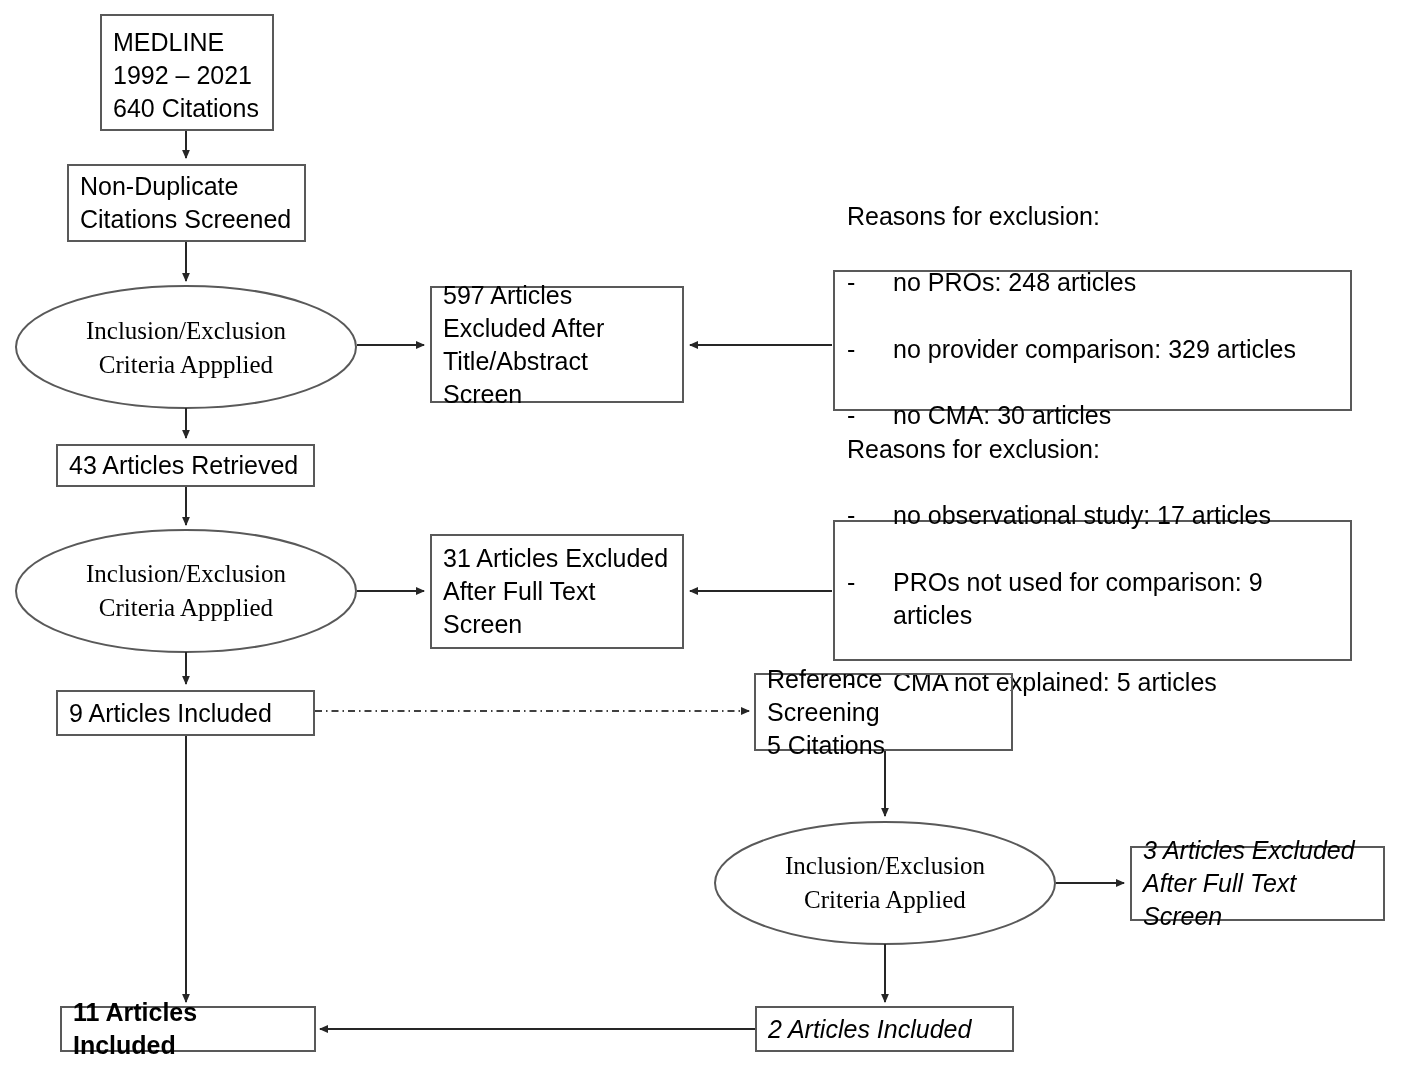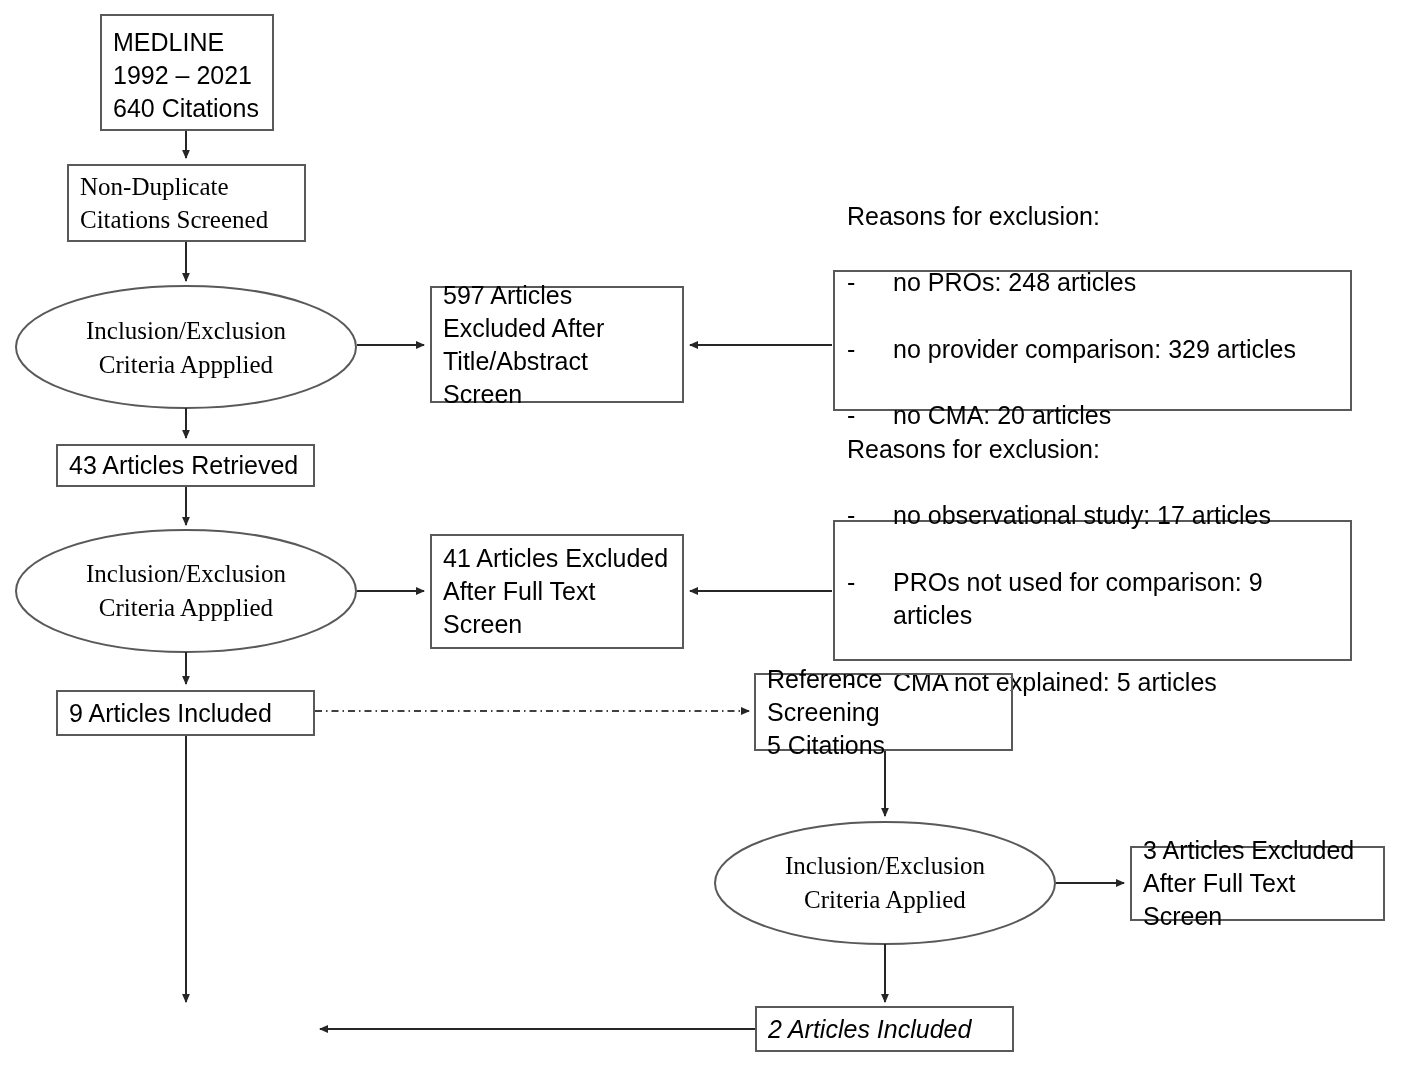--- a/index.html
+++ b/index.html
@@ -134,7 +134,7 @@
 640 Citations</span>
   </div>
 
-  <div class="node box" style="left:67px; top:164px; width:239px; height:78px;font-family:Liberation Serif, serif;">
+  <div class="node box" style="left:67px; top:164px; width:239px; height:78px;">
     <span>Non-Duplicate
 Citations Screened</span>
   </div>

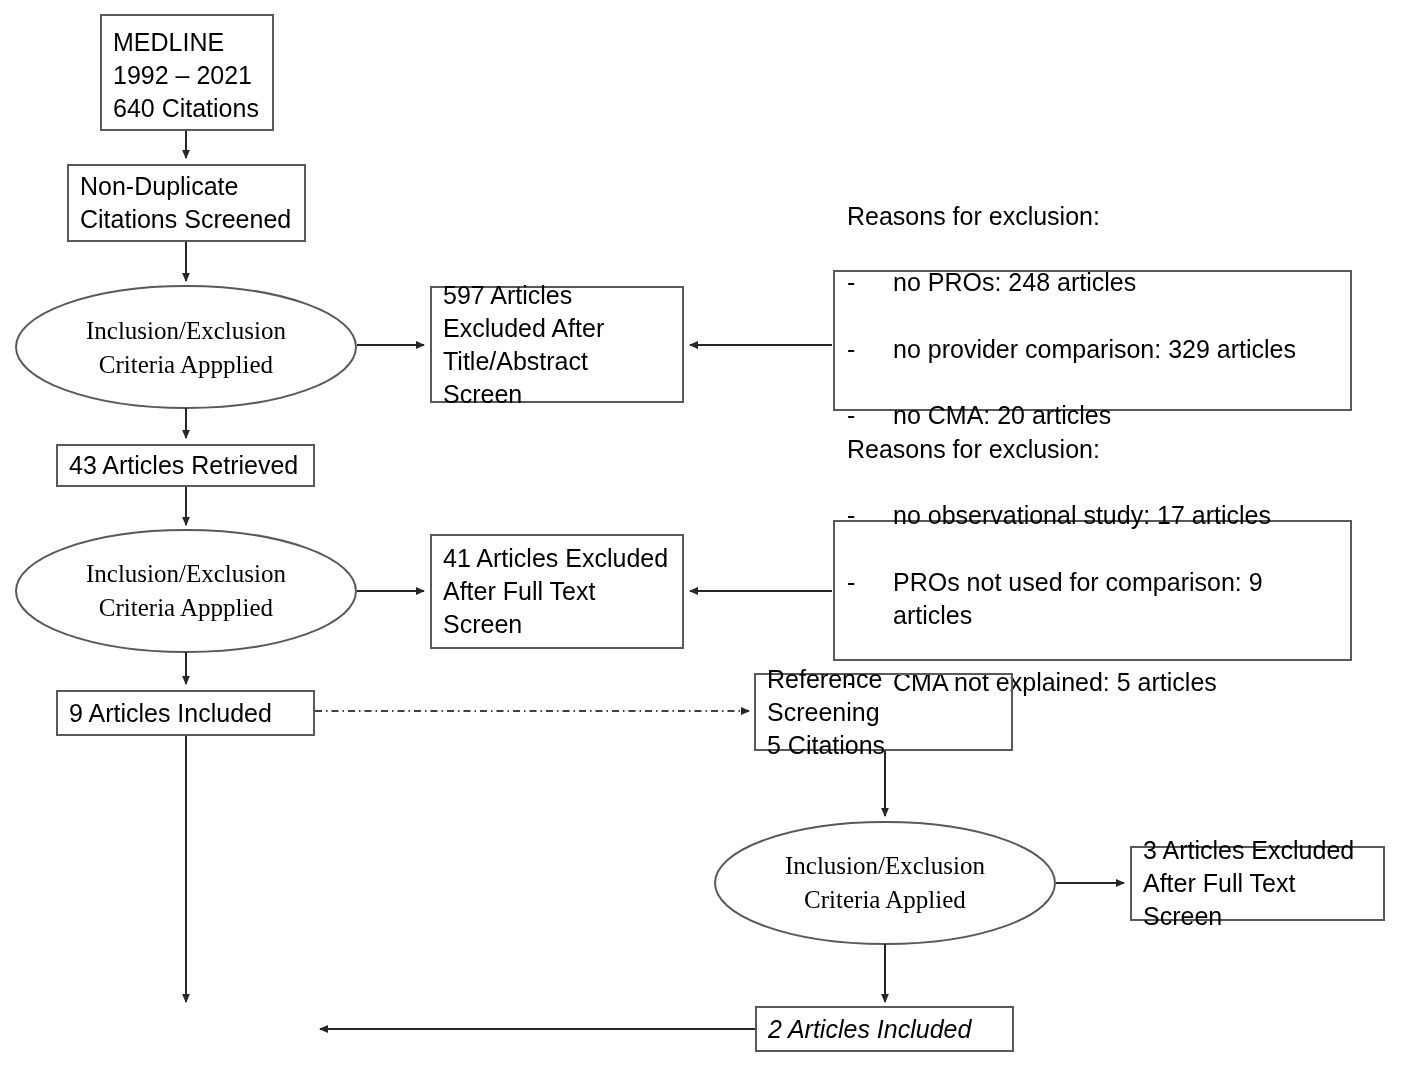--- a/index.html
+++ b/index.html
@@ -163,7 +163,7 @@
       </li>
       <li>
         <span class="dash">-</span>
-        <span>no CMA:  20 articles</span>
+        <span>no CMA:  30 articles</span>
       </li>
     </ul>
   </div>

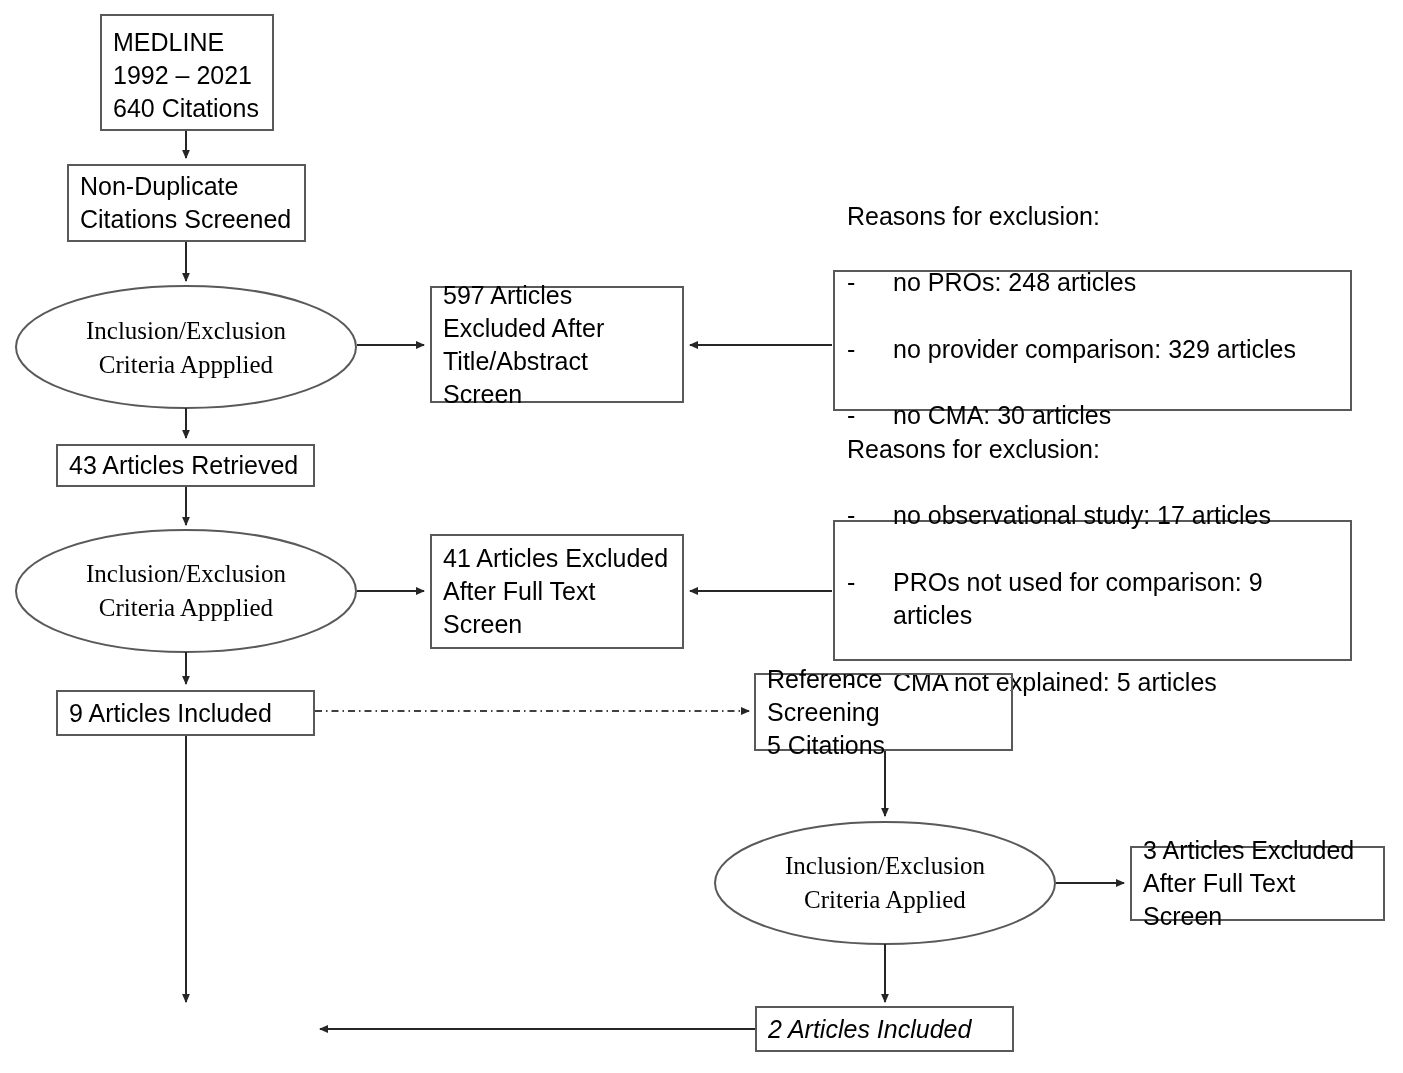--- a/index.html
+++ b/index.html
@@ -178,7 +178,7 @@
   </div>
 
   <div class="node box" style="left:430px; top:534px; width:254px; height:115px;">
-    <span>41 Articles Excluded
+    <span>31 Articles Excluded
 After Full Text
 Screen</span>
   </div>

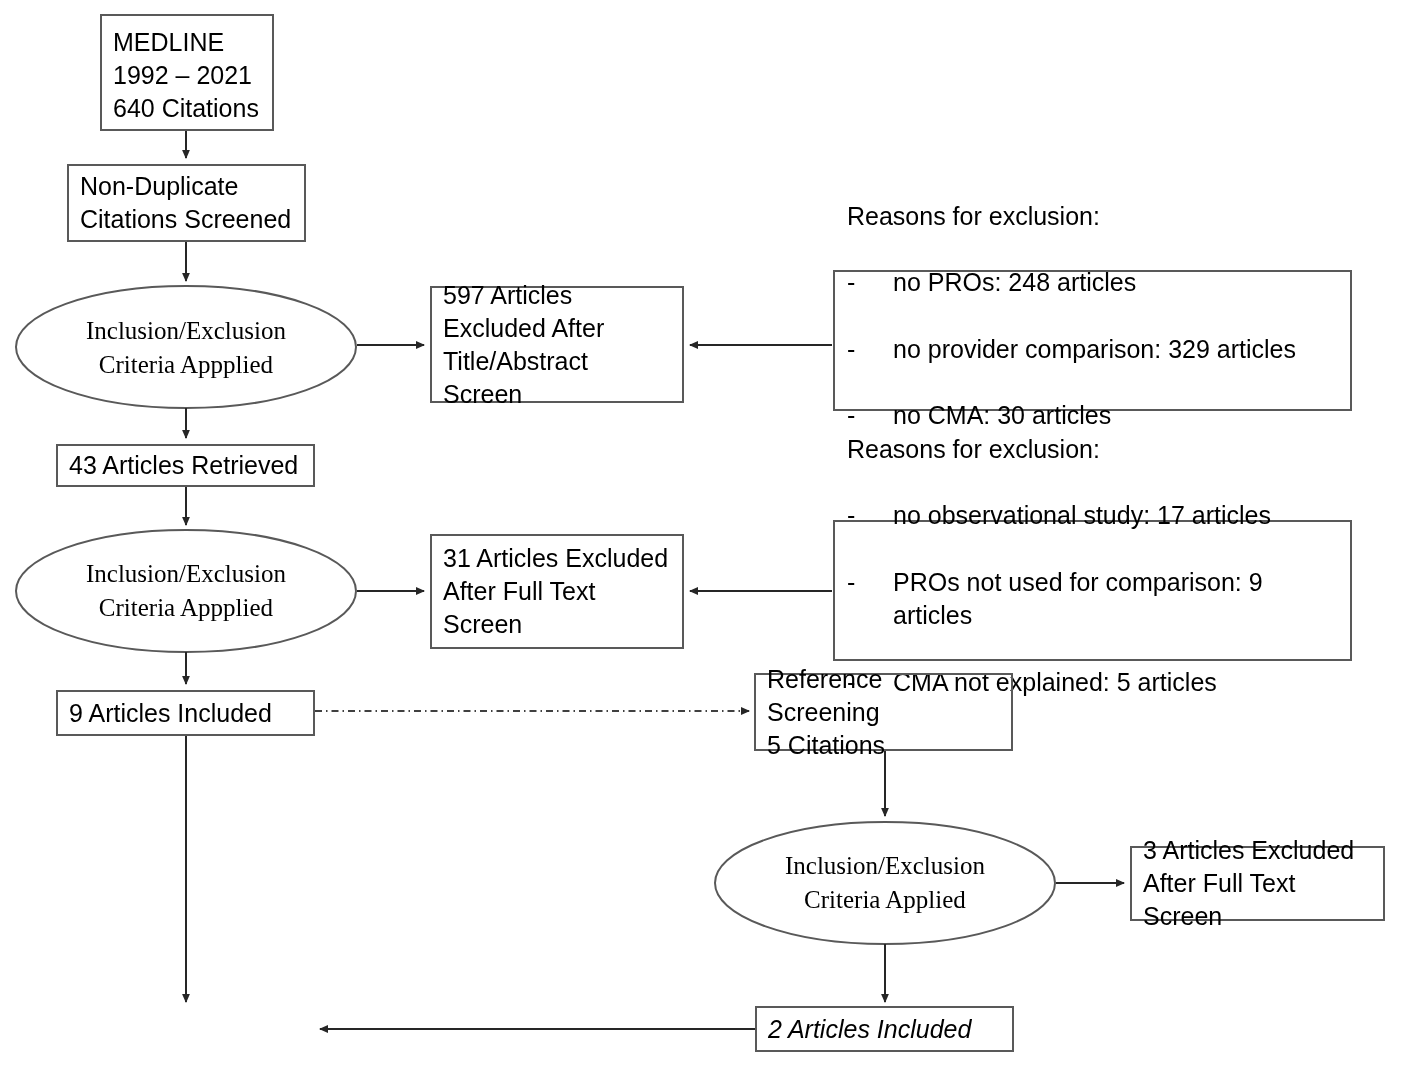--- a/index.html
+++ b/index.html
@@ -215,7 +215,7 @@
 Criteria Applied</span>
   </div>
 
-  <div class="node box" style="left:1130px; top:846px; width:255px; height:75px;">
+  <div class="node box" style="left:1130px; top:846px; width:255px; height:75px;font-style:italic;">
     <span>3 Articles Excluded
 After Full Text Screen</span>
   </div>

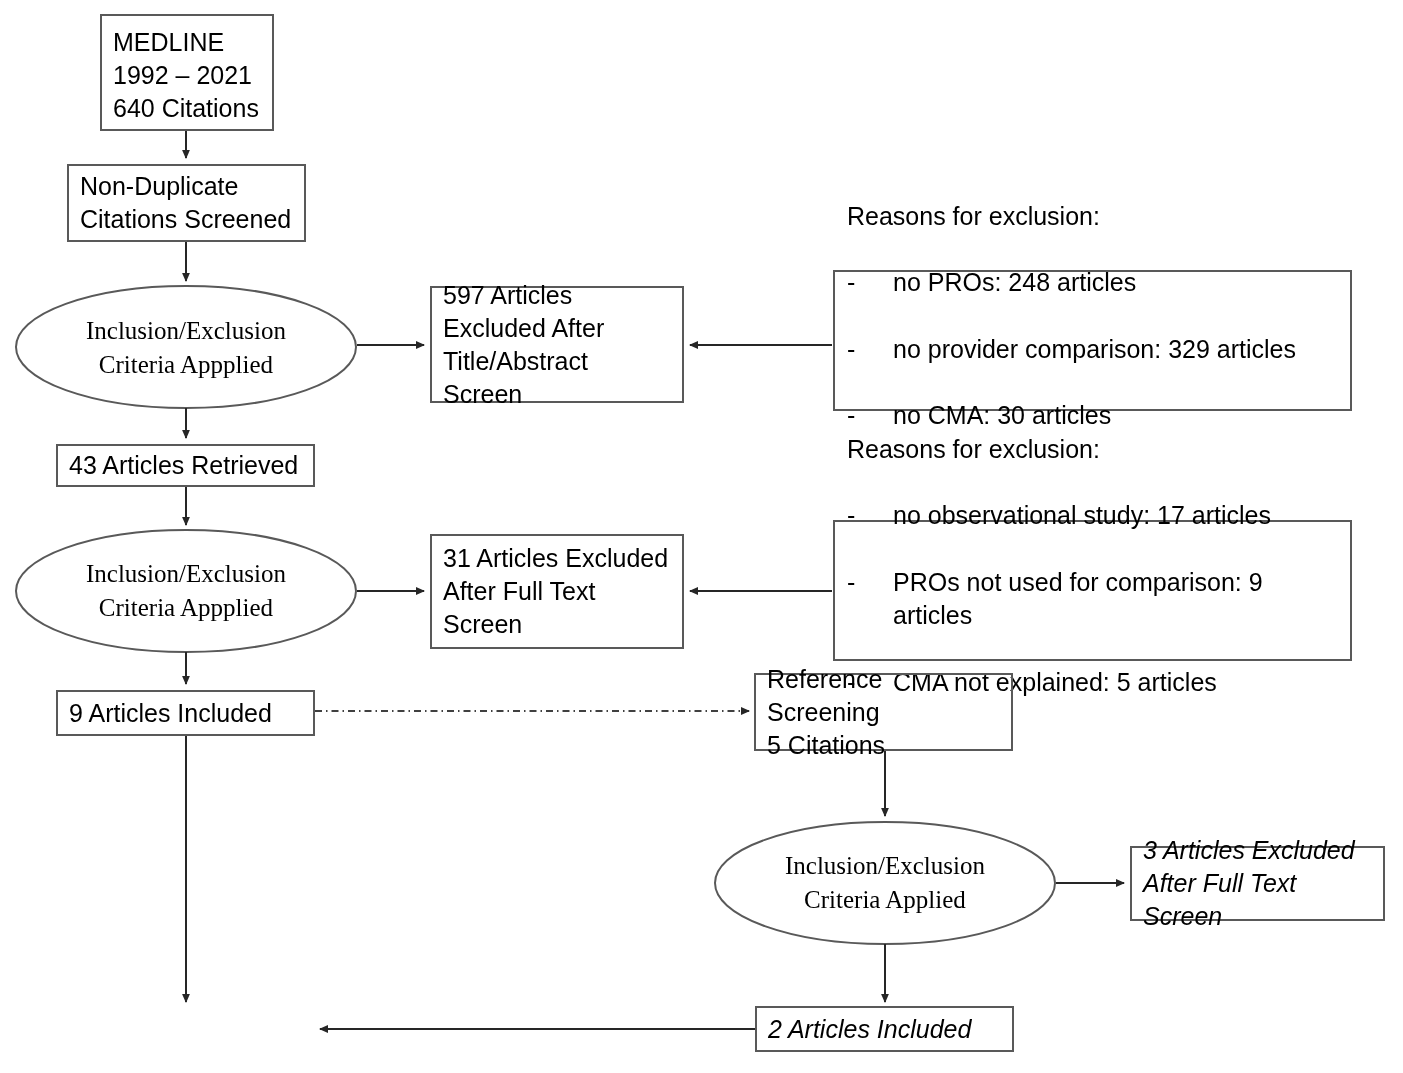--- a/index.html
+++ b/index.html
@@ -224,6 +224,9 @@
     <span>2 Articles Included</span>
   </div>
 
+  <div class="node box bold" style="left:60px; top:1006px; width:256px; height:46px;">
+    <span>11 Articles Included</span>
+  </div>
 
 </div>
 

